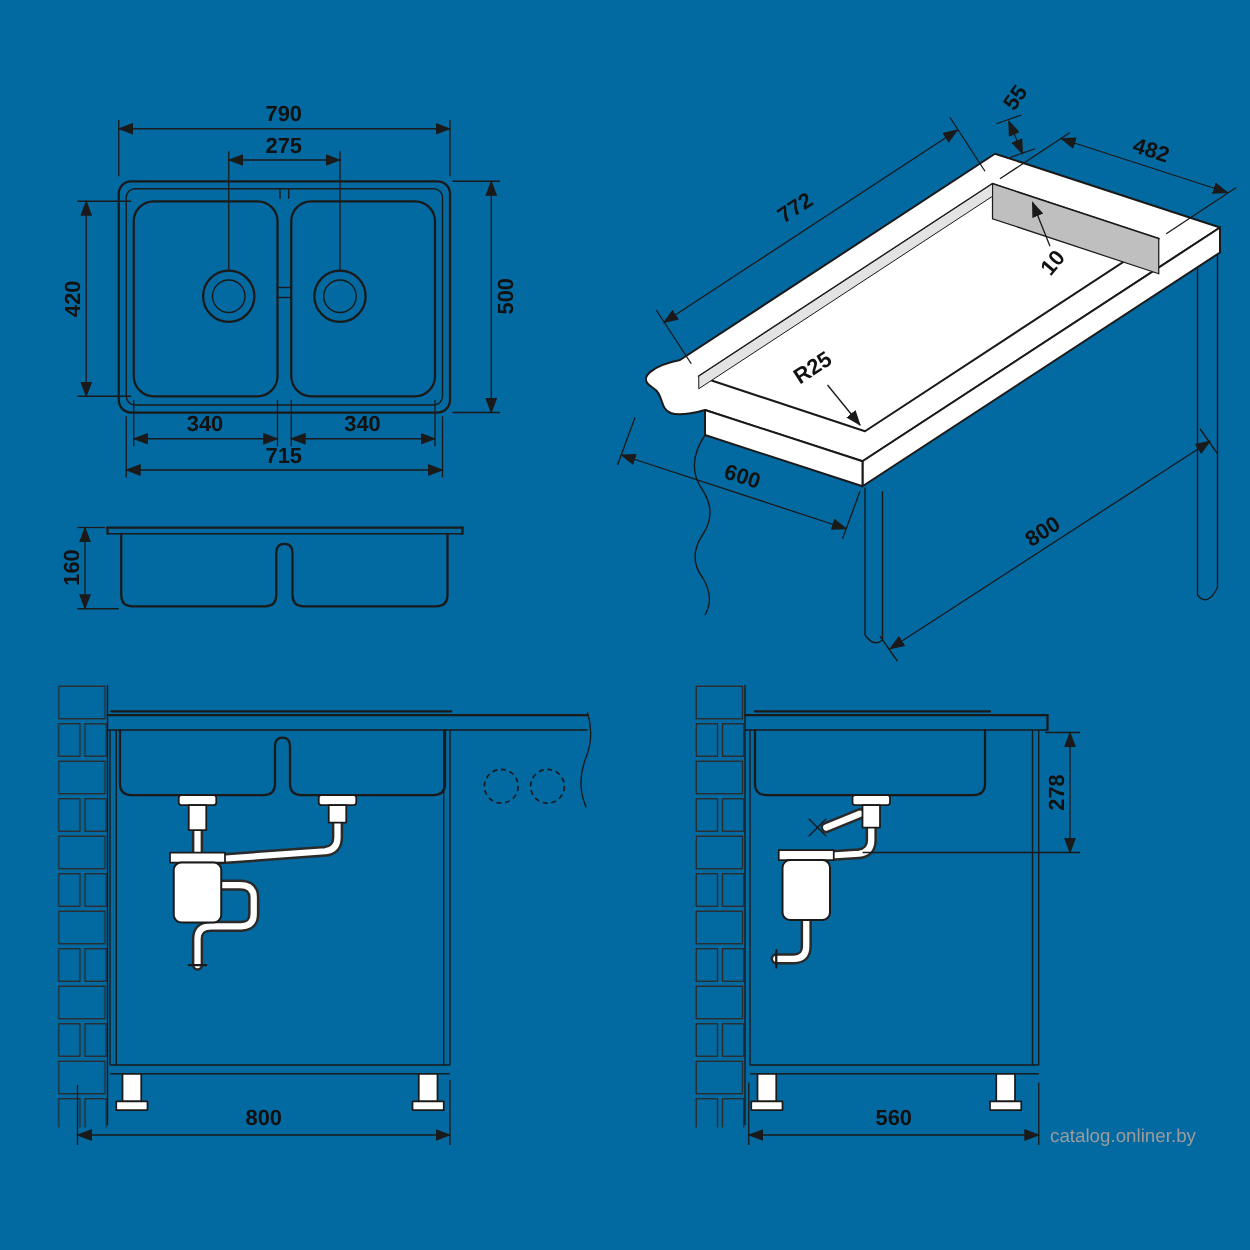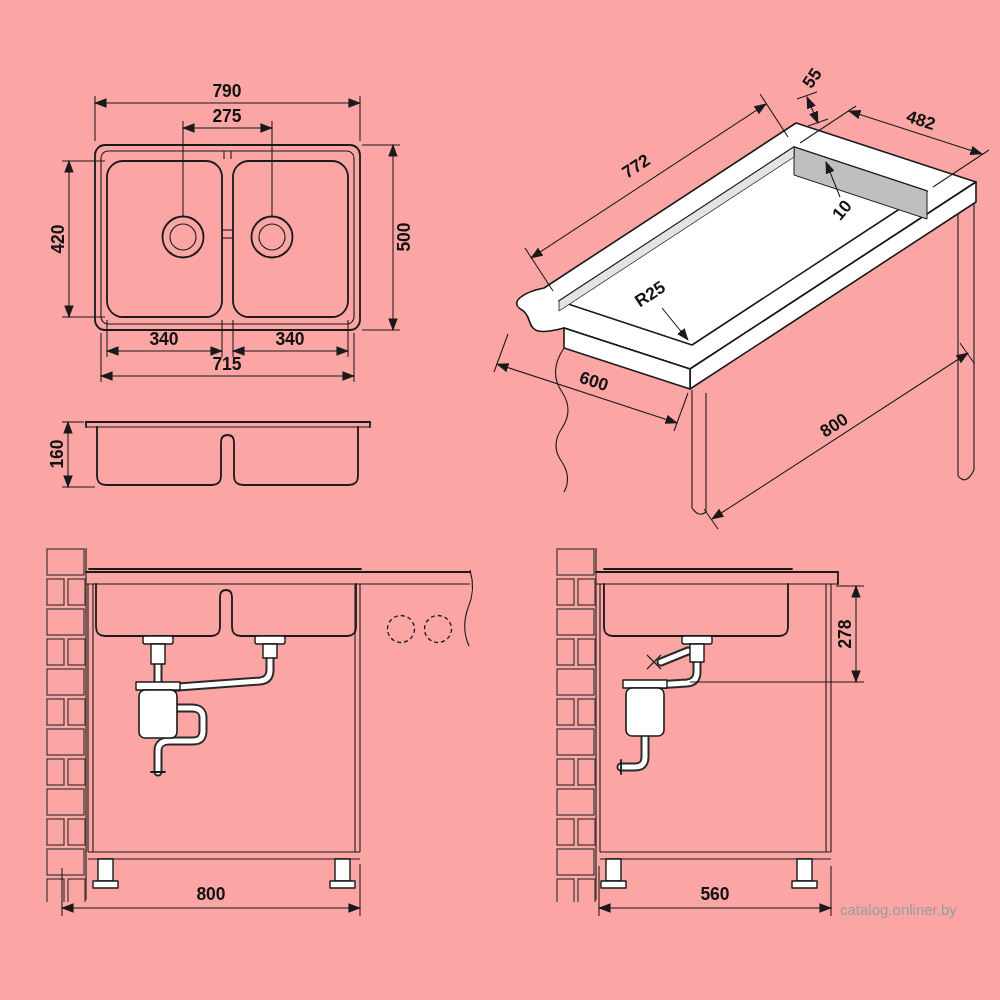--- a/index.html
+++ b/index.html
@@ -3,7 +3,7 @@
 <meta charset="utf-8">
 <style>
   html,body{margin:0;padding:0;background:#fff}
-  .wrap{width:1000px;height:1000px;background:#fca5a5;position:relative;font-family:"Liberation Sans",sans-serif}
+  .wrap{width:1000px;height:1000px;background:#0369a1;position:relative;font-family:"Liberation Sans",sans-serif}
   svg{display:block}
   .draw{stroke:#1a1a1a;fill:none;stroke-width:1.8;stroke-linecap:round;stroke-linejoin:round}
   .thin{stroke:#1a1a1a;fill:none;stroke-width:1.1}

